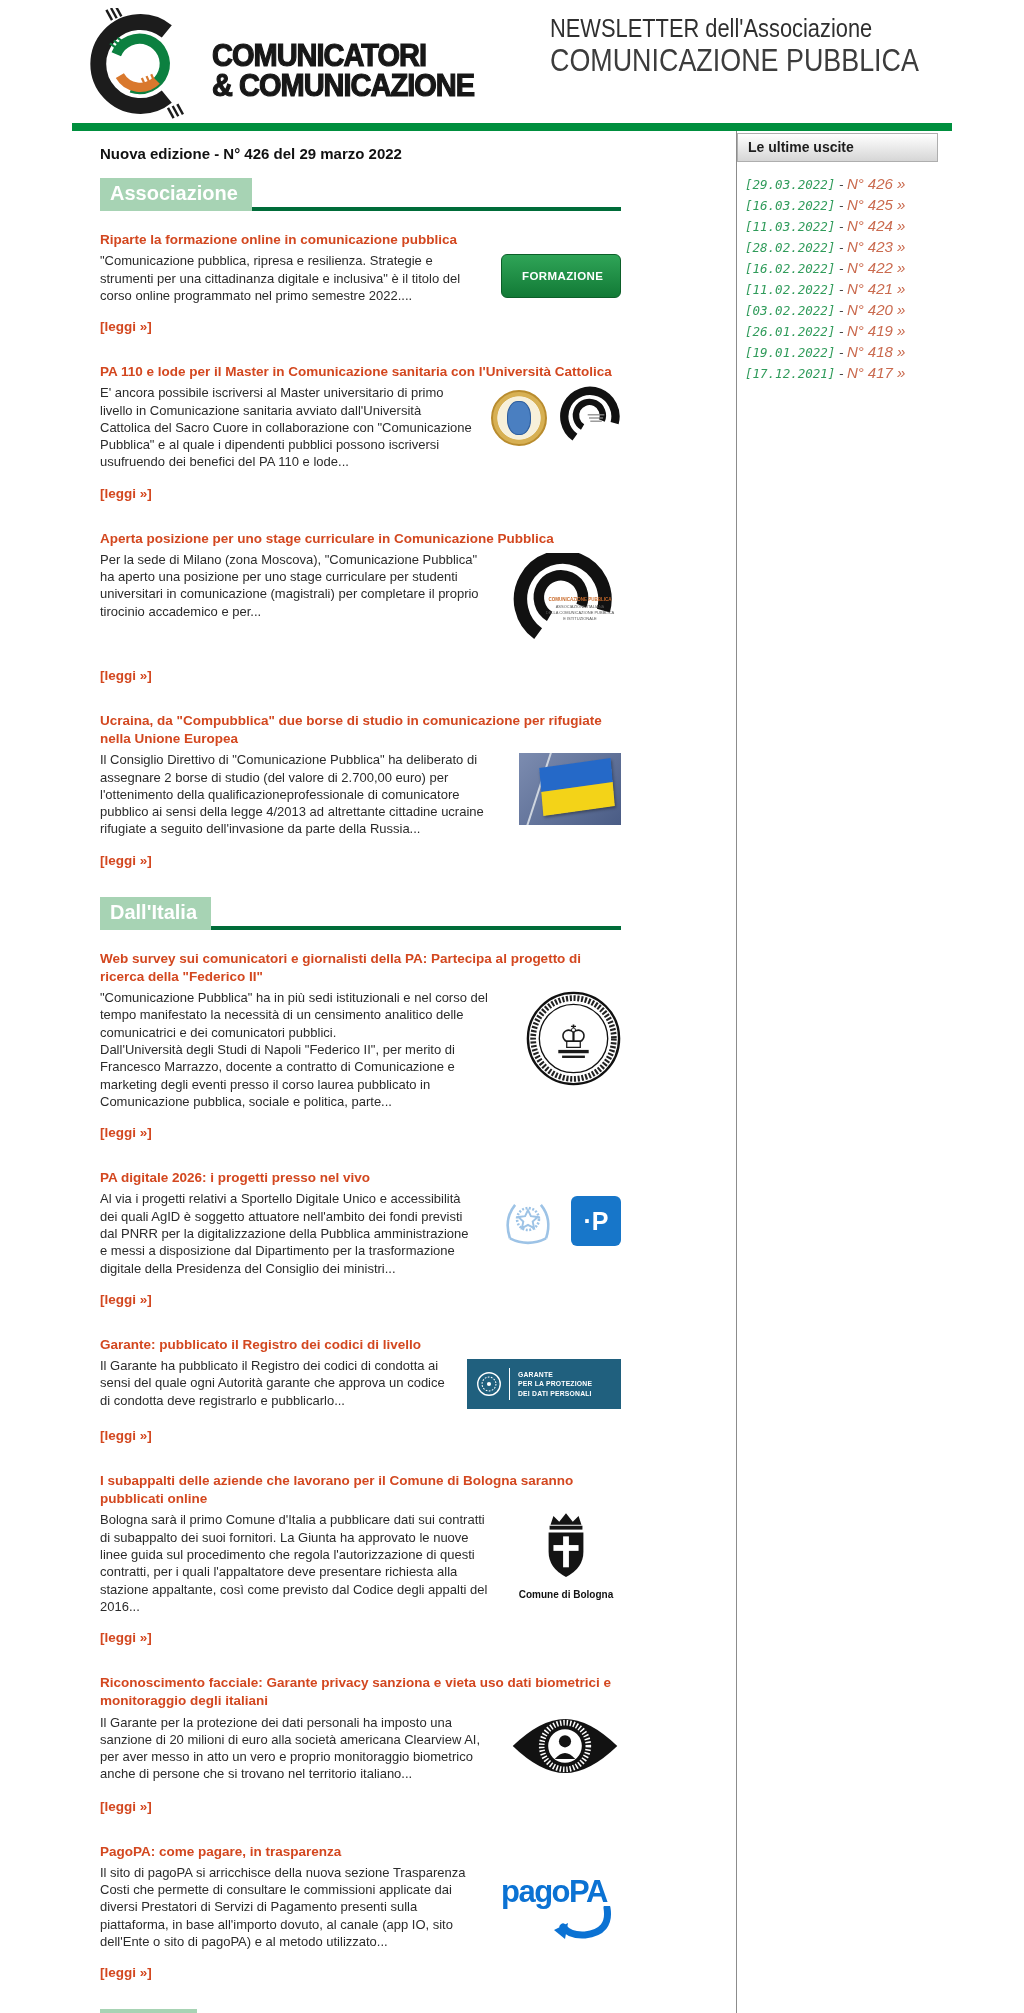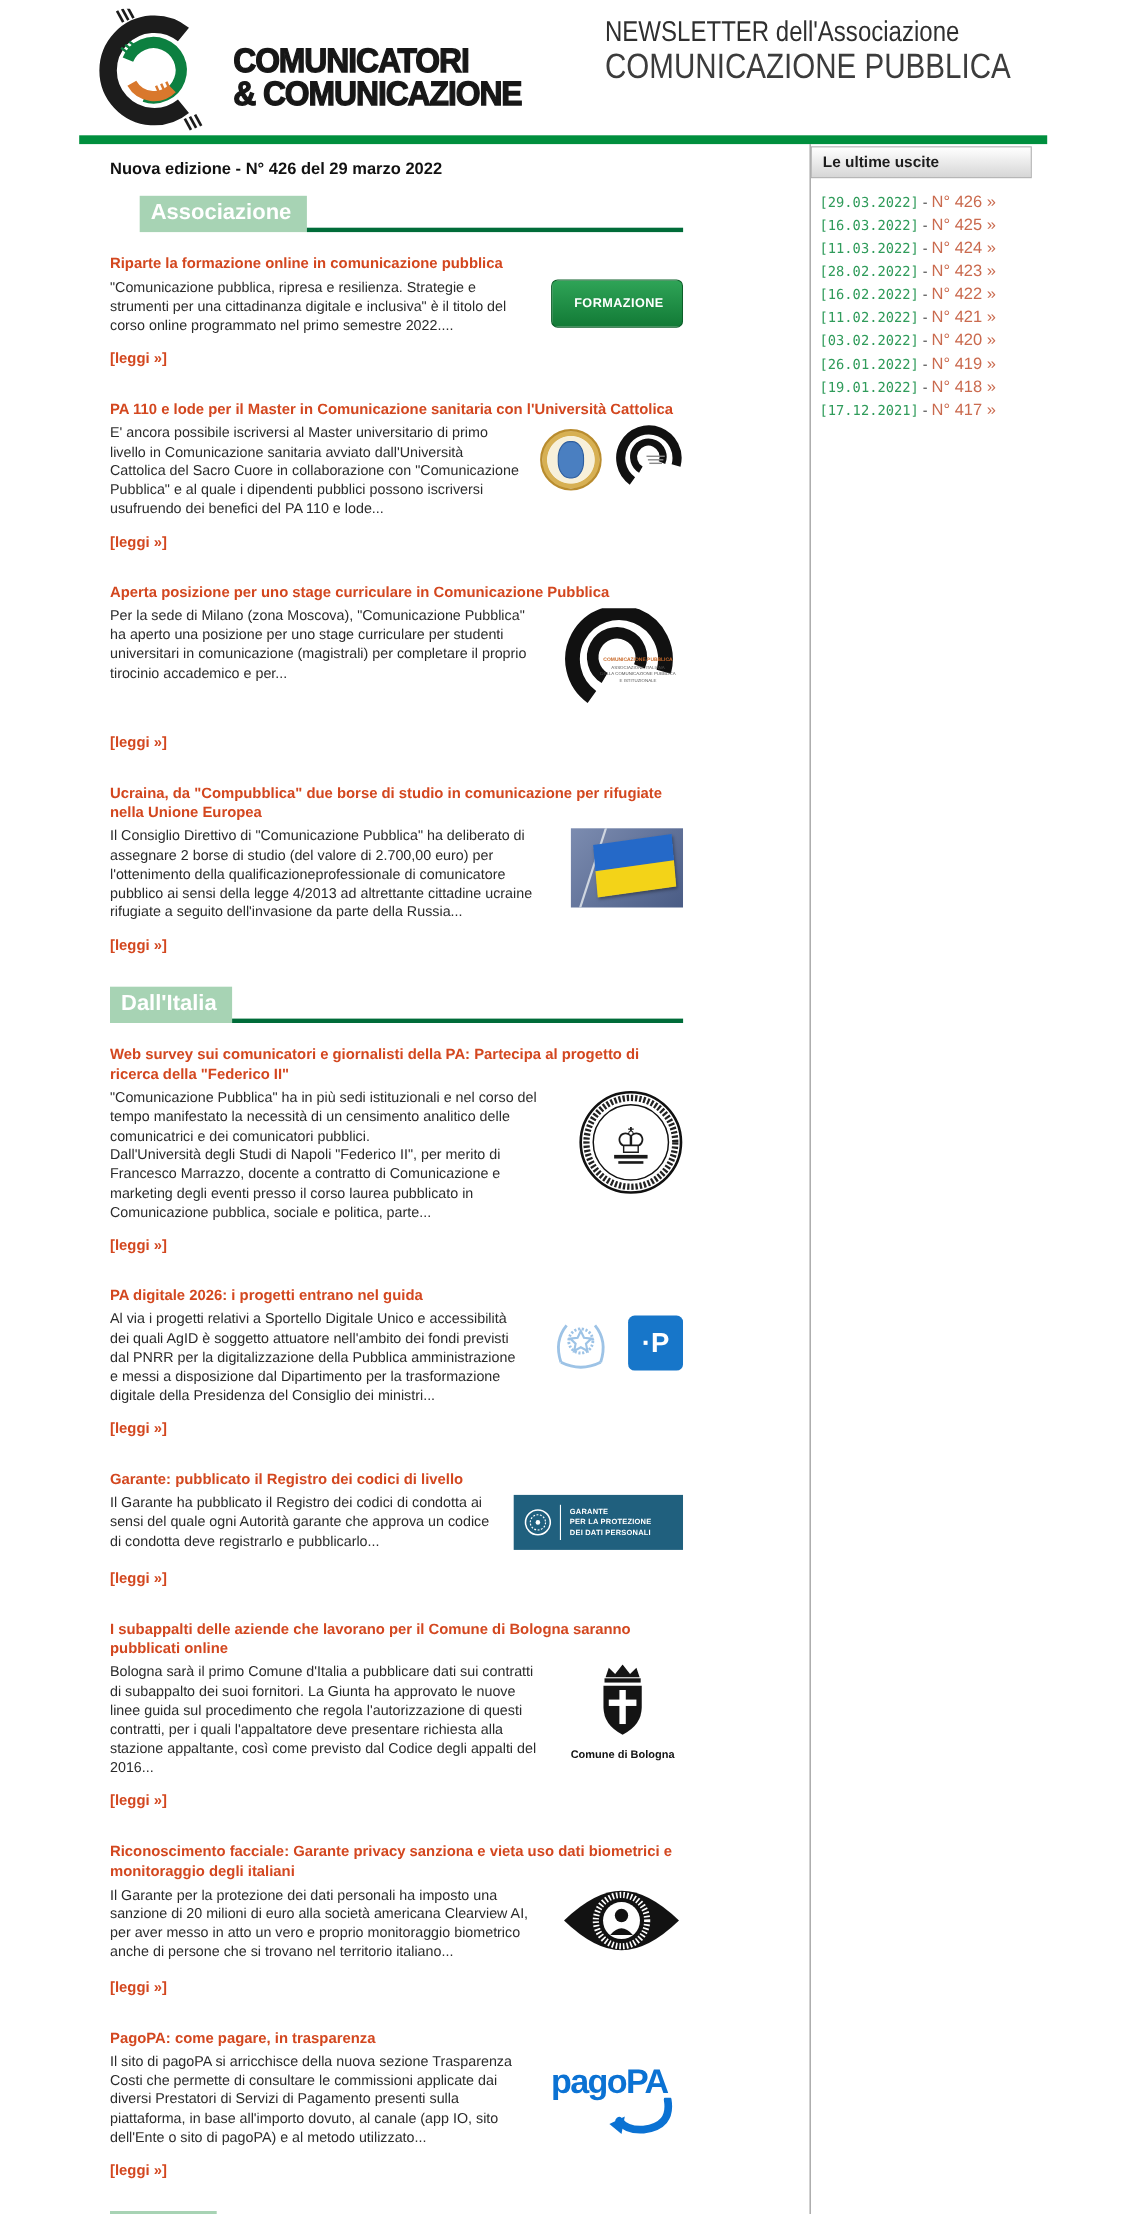--- a/index.html
+++ b/index.html
@@ -29,7 +29,7 @@
   .edition-heading { font-size:15px; font-weight:bold; color:#111; margin:4px 0 16px; }
 
   .section-header { display:flex; align-items:flex-end; margin:26px 0 20px; }
-  .section-header.first { margin-top:12px;margin-left:27px; }
+  .section-header.first { margin-top:12px; }
   .section-label { background:#a7d3b4; color:#fff; font-size:20px; font-weight:bold;
     padding:4px 14px 6px 10px; min-width:92px; }
   .section-line { flex:1; border-bottom:4px solid #006c39; }

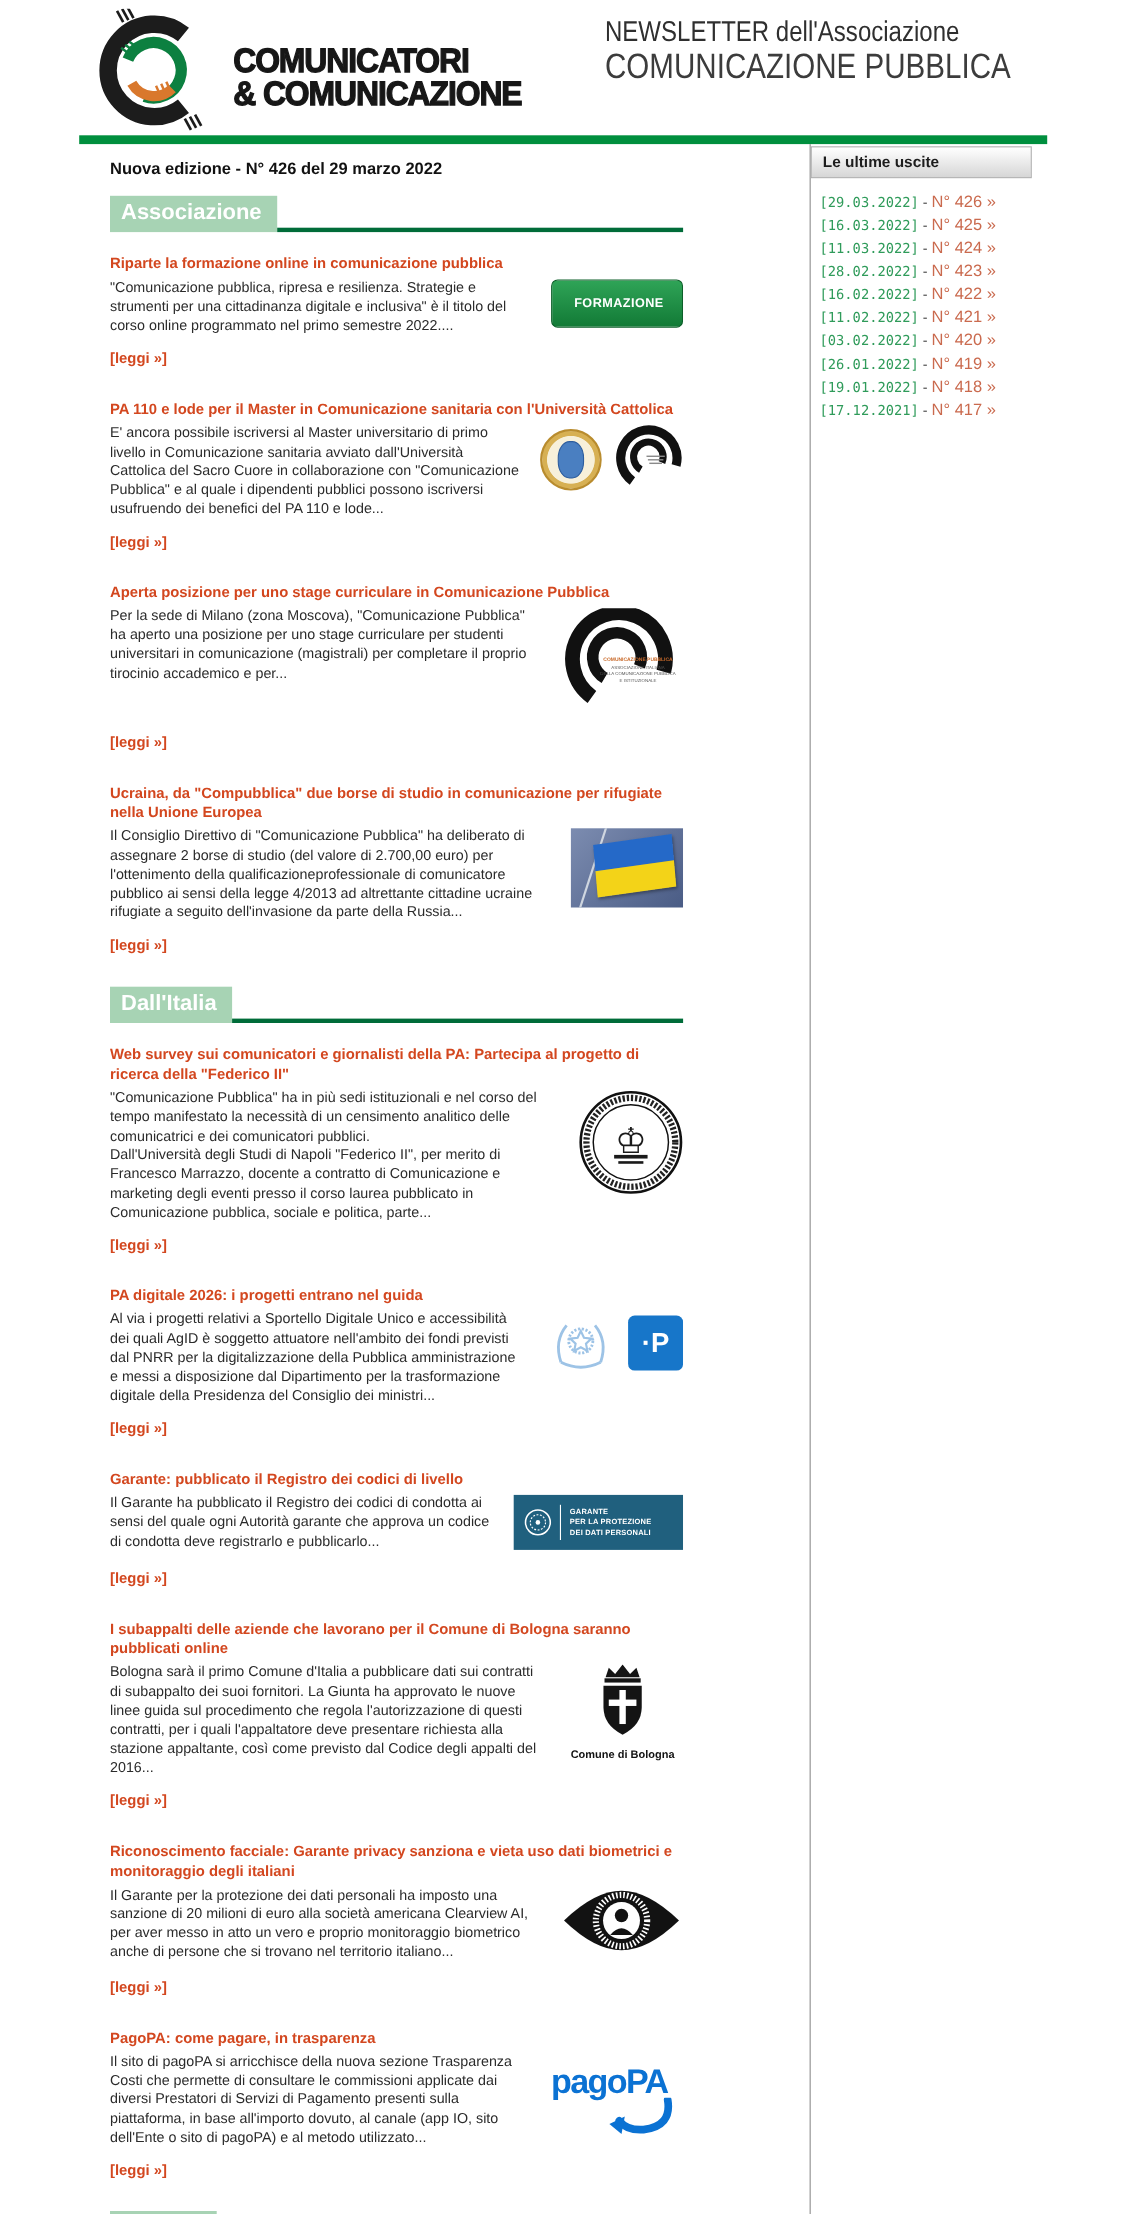--- a/index.html
+++ b/index.html
@@ -47,7 +47,7 @@
   .side-box-title { margin:2px 2px 8px 0; background:linear-gradient(#ffffff,#d6d6d6);
     border:1px solid #aeaeae; padding:5px 10px 6px; font-size:14px; font-weight:bold; color:#1d1d1d; }
   .side-list { padding:2px 0 0 8px; }
-  .side-row { margin:3px 0; white-space:nowrap; }
+  .side-row { margin:3px 0; white-space:nowrap;font-style:italic; }
   .side-date { font-family:"DejaVu Sans Mono","Liberation Mono",monospace; font-size:12.5px; color:#2f9b5a; }
   .side-sep { font-size:13px; color:#444; }
   .side-link { font-size:15px; color:#ca6a4e; text-decoration:none; }

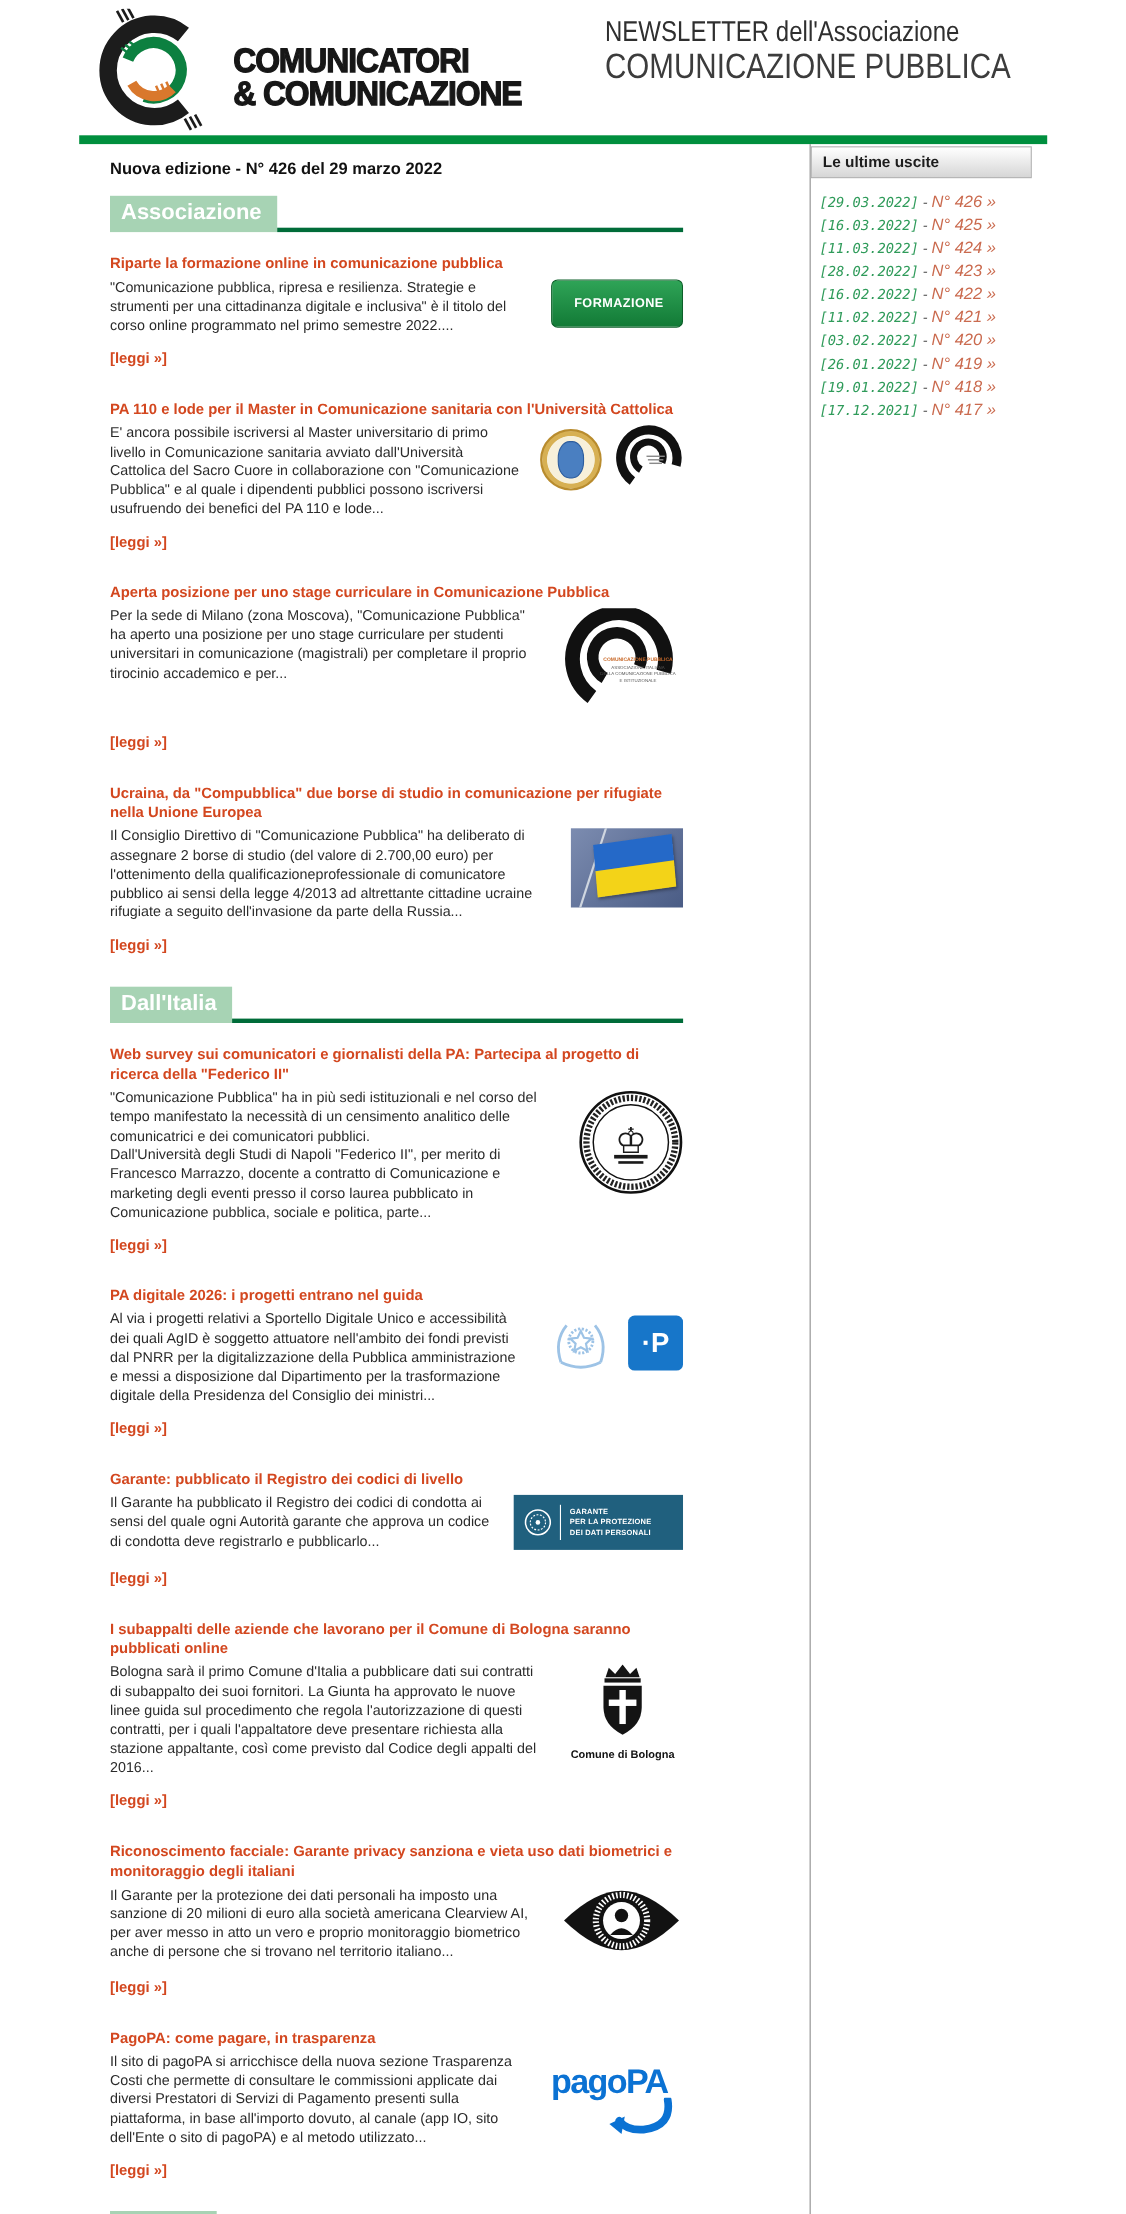--- a/index.html
+++ b/index.html
@@ -275,7 +275,7 @@
   </article>
 
   <article class="article">
-    <a class="art-title" href="#">PA digitale 2026: i progetti entrano nel guida</a>
+    <a class="art-title" href="#">PA digitale 2026: i progetti presso nel vivo</a>
     <div class="art-body">
       <figure class="art-figure" style="margin:2px 0 4px 16px">
   <div class="img-duo">

